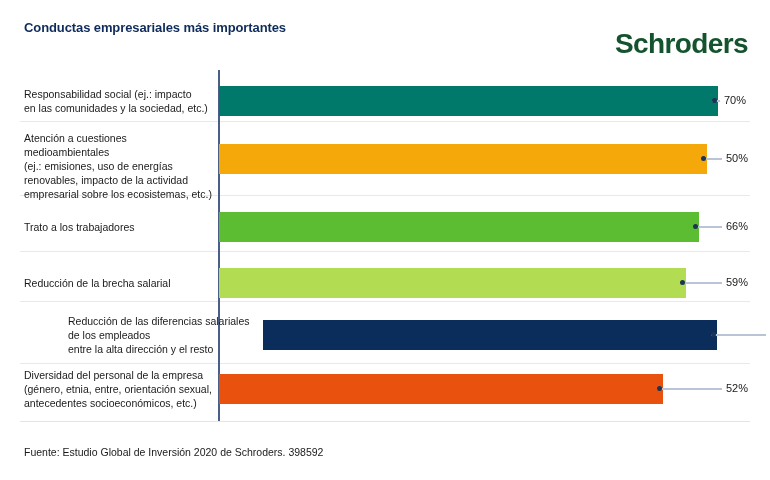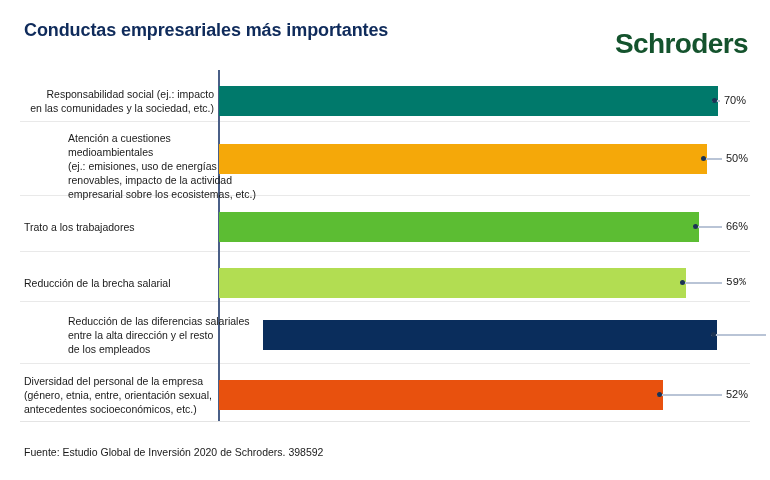--- a/index.html
+++ b/index.html
@@ -27,7 +27,7 @@
     position: absolute;
     left: 24px;
     top: 20px;
-    font-size: 18px;
+    font-size: 13px;
     font-weight: bold;
     color: #0f2b5b;
     letter-spacing: -0.1px;

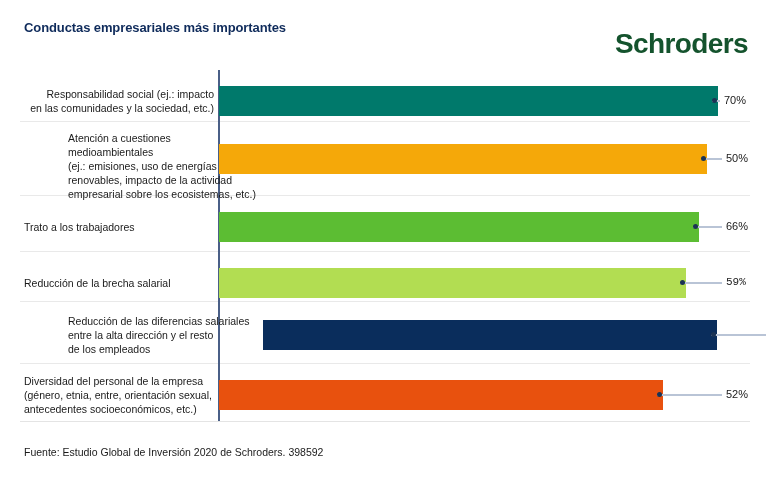--- a/index.html
+++ b/index.html
@@ -144,7 +144,7 @@
   <div id="axis-line"></div>
   <div id="rows">
       <div class="row" style="top: 0px; height: 52px;">
-        <div class="row-label" style="top: 17px; text-align: right;">
+        <div class="row-label" style="top: 17px;">
           <div>Responsabilidad social (ej.: impacto</div>
           <div>en las comunidades y la sociedad, etc.)</div>
         </div>

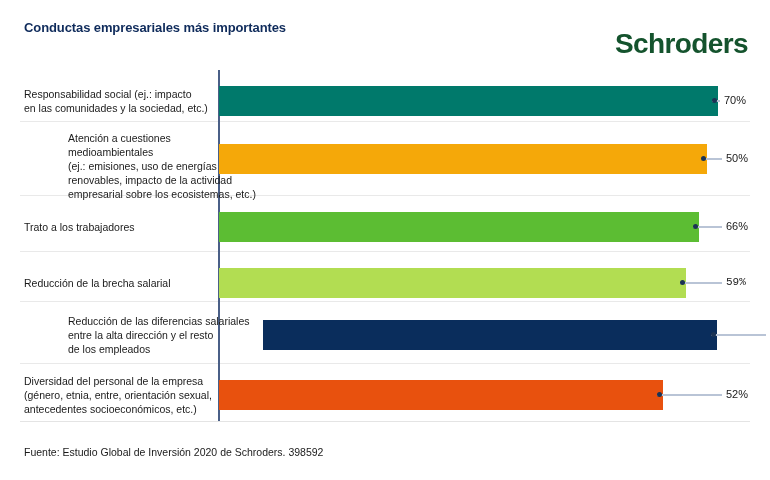--- a/index.html
+++ b/index.html
@@ -154,7 +154,7 @@
         <div class="value-label" style="left: 724px; top: 24px; text-align: center;">70%</div>
       </div>
       <div class="row" style="top: 52px; height: 74px;">
-        <div class="row-label" style="top: 9px; margin-left: 44px;">
+        <div class="row-label" style="top: 9px;">
           <div>Atención a cuestiones medioambientales</div>
           <div>(ej.: emisiones, uso de energías</div>
           <div>renovables, impacto de la actividad</div>

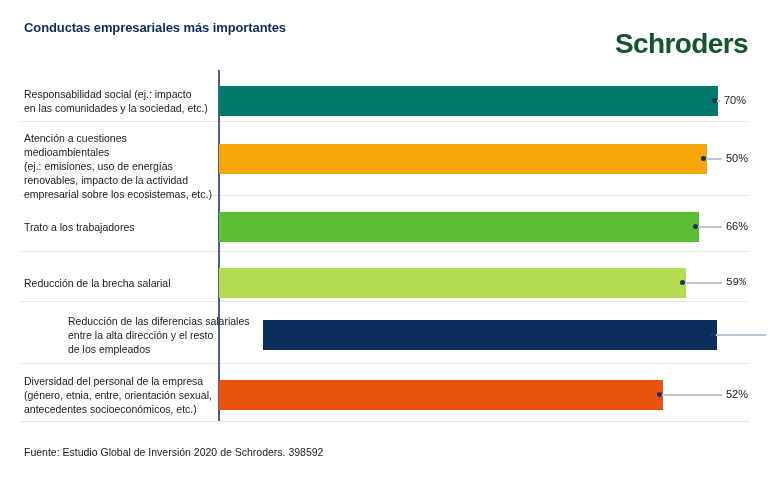--- a/index.html
+++ b/index.html
@@ -181,7 +181,7 @@
         <div class="bar" style="top: 16px; width: 467px; background: rgb(178, 221, 82);"></div>
         <div class="leader" style="left: 680px; top: 30px; width: 42px;"></div>
         <div class="leader-dot" style="left: 680px; top: 28px;"></div>
-        <div class="value-label" style="left: 726px; top: 24px; font-family: Liberation Mono, monospace;">59%</div>
+        <div class="value-label" style="left: 726px; top: 24px;">59%</div>
       </div>
       <div class="row" style="top: 232px; height: 62px; margin-left: 44px;">
         <div class="row-label" style="top: 12px;">

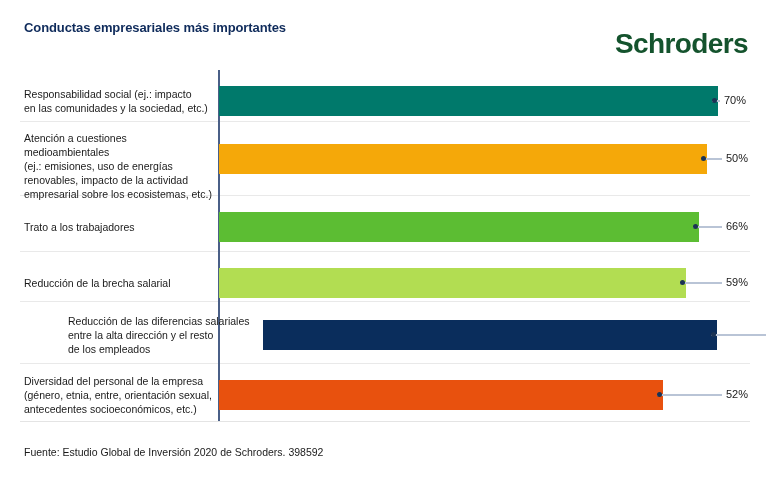--- a/index.html
+++ b/index.html
@@ -186,8 +186,8 @@
       <div class="row" style="top: 232px; height: 62px; margin-left: 44px;">
         <div class="row-label" style="top: 12px;">
           <div>Reducción de las diferencias salariales</div>
+          <div>de los empleados</div>
           <div>entre la alta dirección y el resto</div>
-          <div>de los empleados</div>
         </div>
         <div class="bar" style="top: 18px; width: 454px; background: rgb(10, 45, 92);"></div>
         <div class="leader" style="left: 667px; top: 32px; width: 55px;"></div>

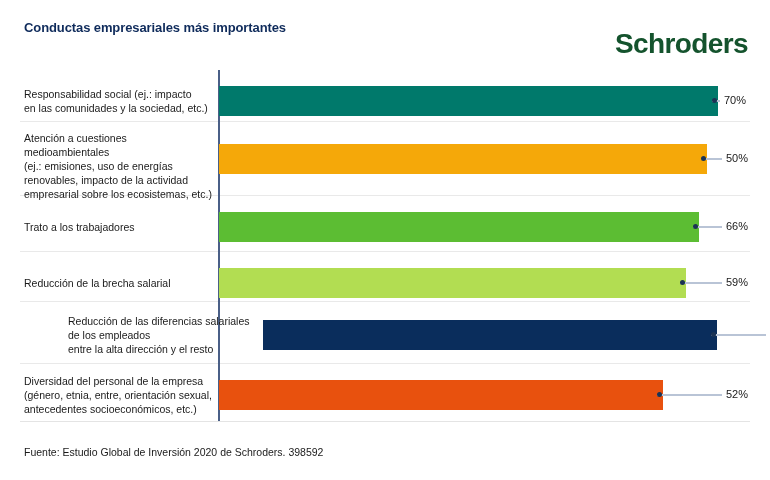--- a/index.html
+++ b/index.html
@@ -194,7 +194,7 @@
         <div class="leader-dot" style="left: 667px; top: 30px;"></div>
         <div class="value-label" style="left: 726px; top: 26px;">56%</div>
       </div>
-      <div class="row" style="top: 294px; height: 58px;">
+      <div class="row" style="top: 288px; height: 58px;">
         <div class="row-label" style="top: 10px;">
           <div>Diversidad del personal de la empresa</div>
           <div>(género, etnia, entre, orientación sexual,</div>

